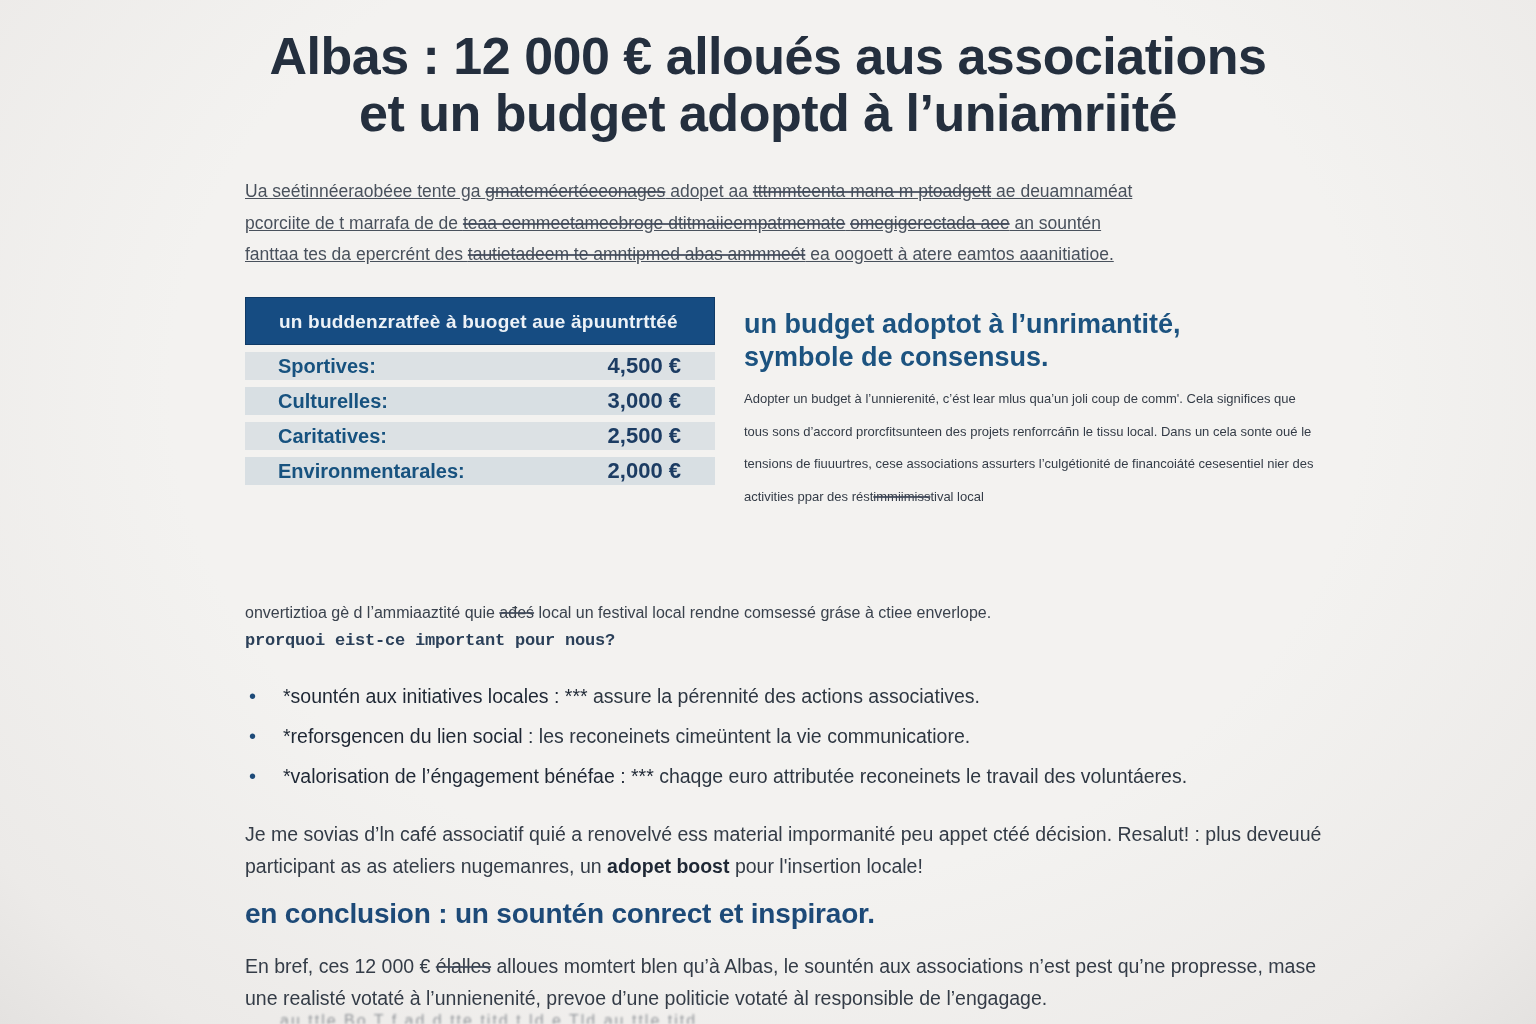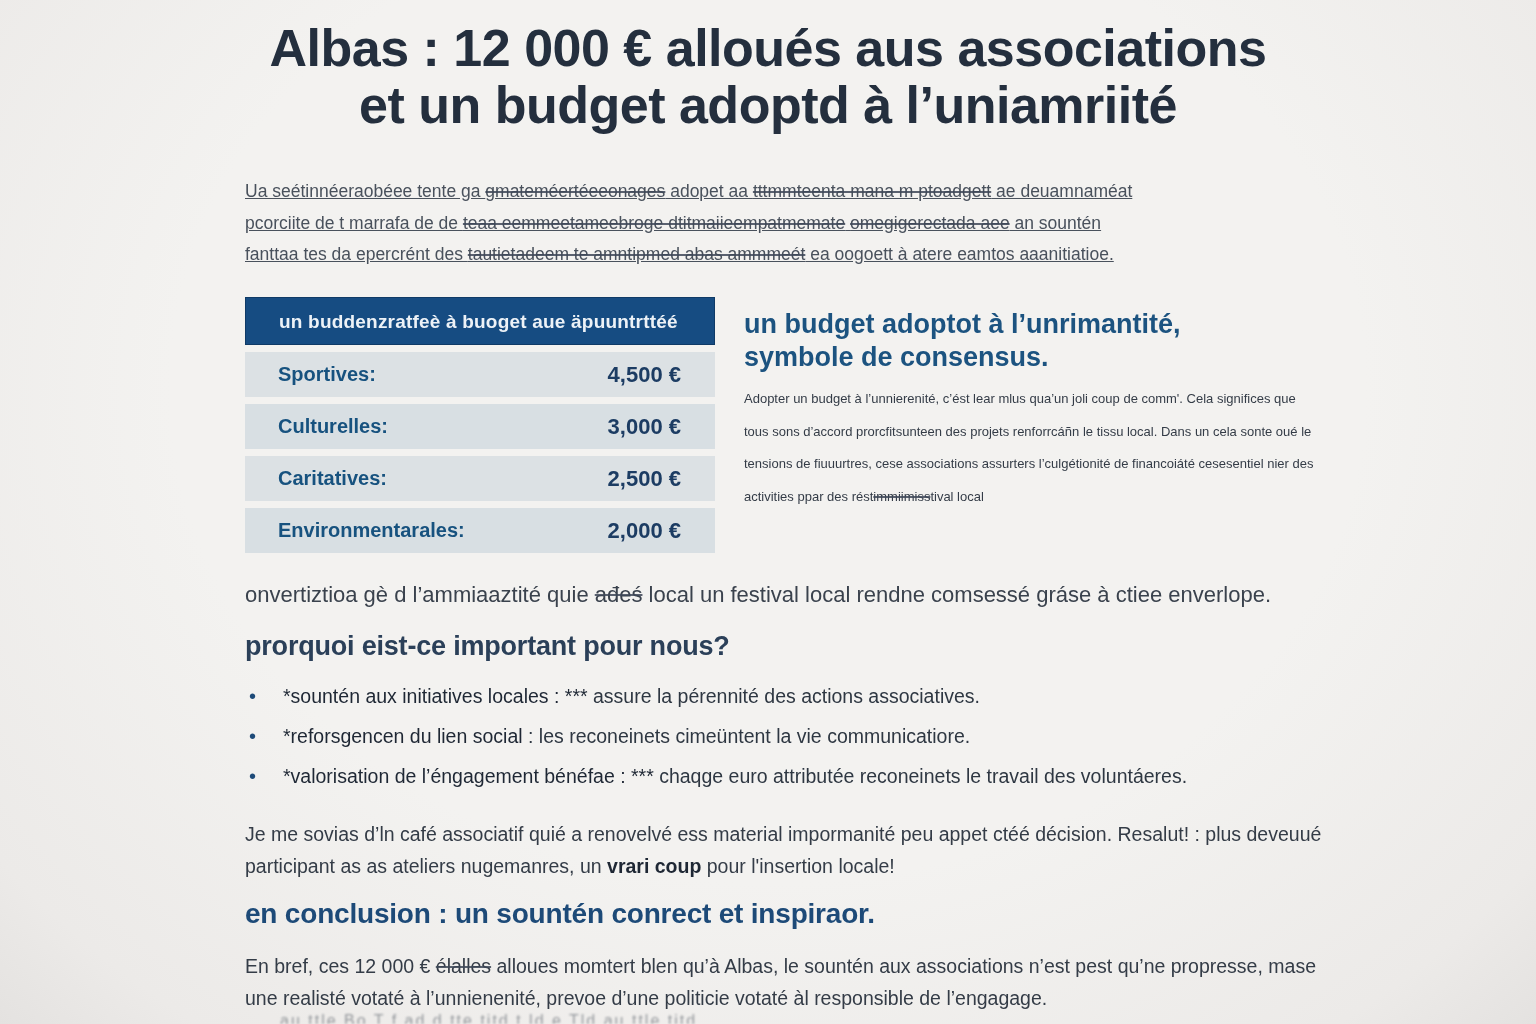--- a/index.html
+++ b/index.html
@@ -13,7 +13,7 @@
     background:radial-gradient(ellipse at 50% 38%, #f3f2f0 55%, #eceae8 88%, #e4e2e0 100%);
   }
   .title{
-    position:absolute;top:20px;left:0;right:0;text-align:center;
+    position:absolute;top:28px;left:0;right:0;text-align:center;
     font-size:52px;line-height:57px;font-weight:800;color:#242f3e;
     letter-spacing:-0.5px;
   }

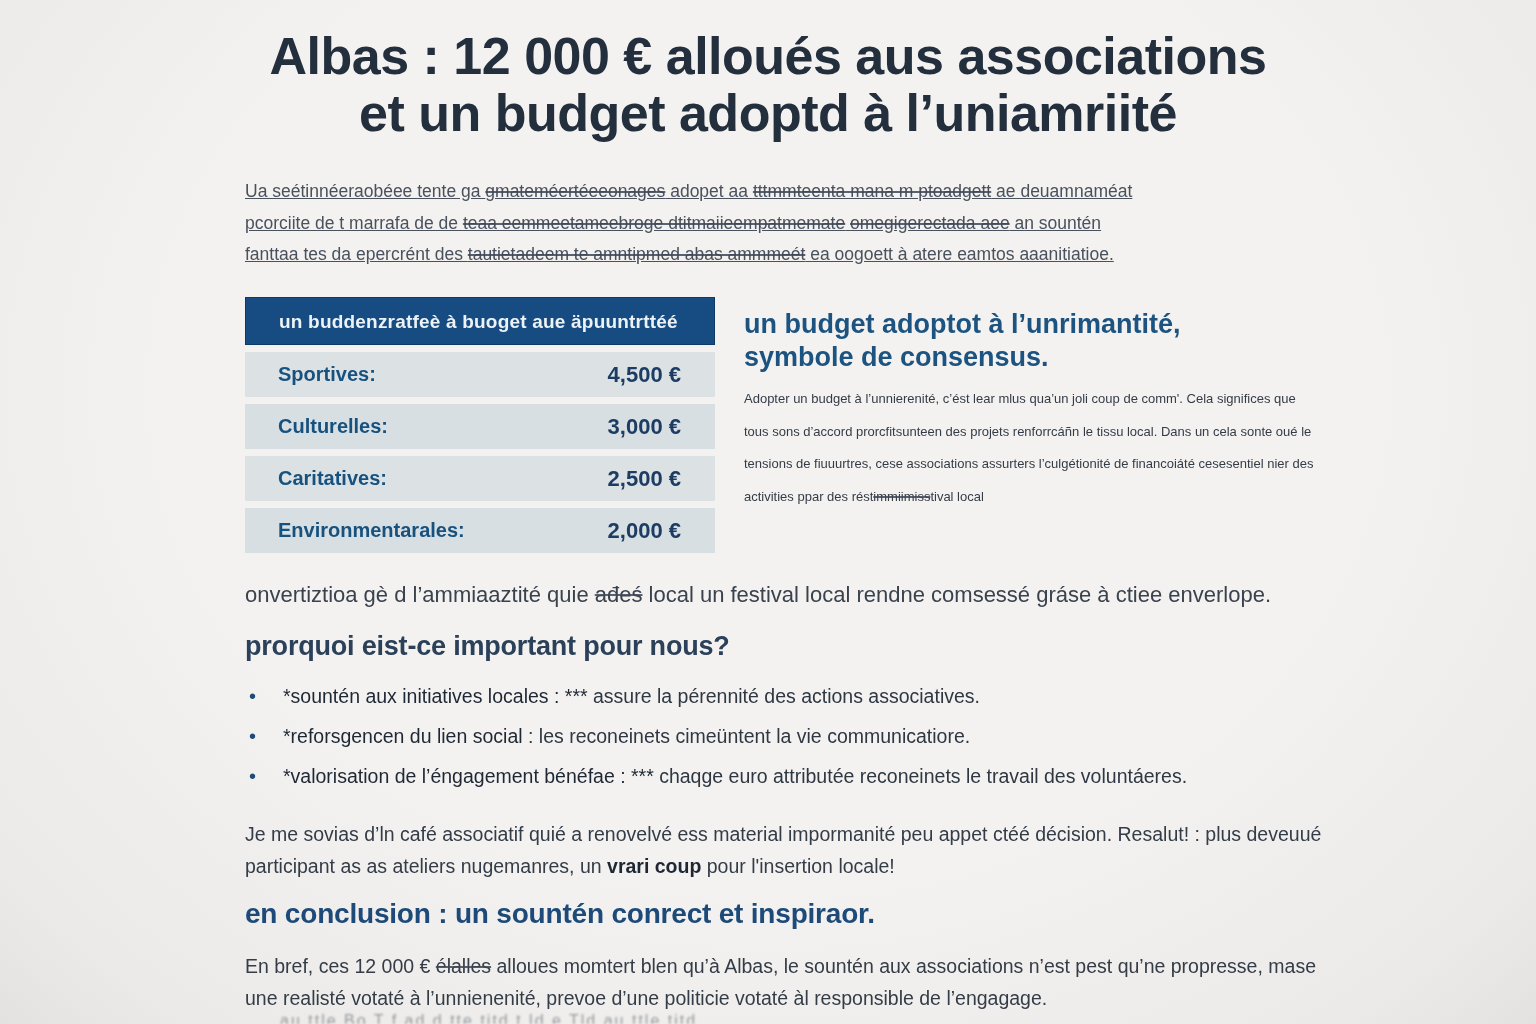--- a/index.html
+++ b/index.html
@@ -38,7 +38,7 @@
     padding-left:33px;white-space:nowrap;overflow:hidden;
   }
   .btable .trow{
-    box-sizing:border-box;height:45px;margin-top:7px;
+    box-sizing:border-box;height:28px;margin-top:7px;
     display:flex;align-items:center;justify-content:space-between;
     padding:0 34px 0 33px;background:#dce1e4;
   }

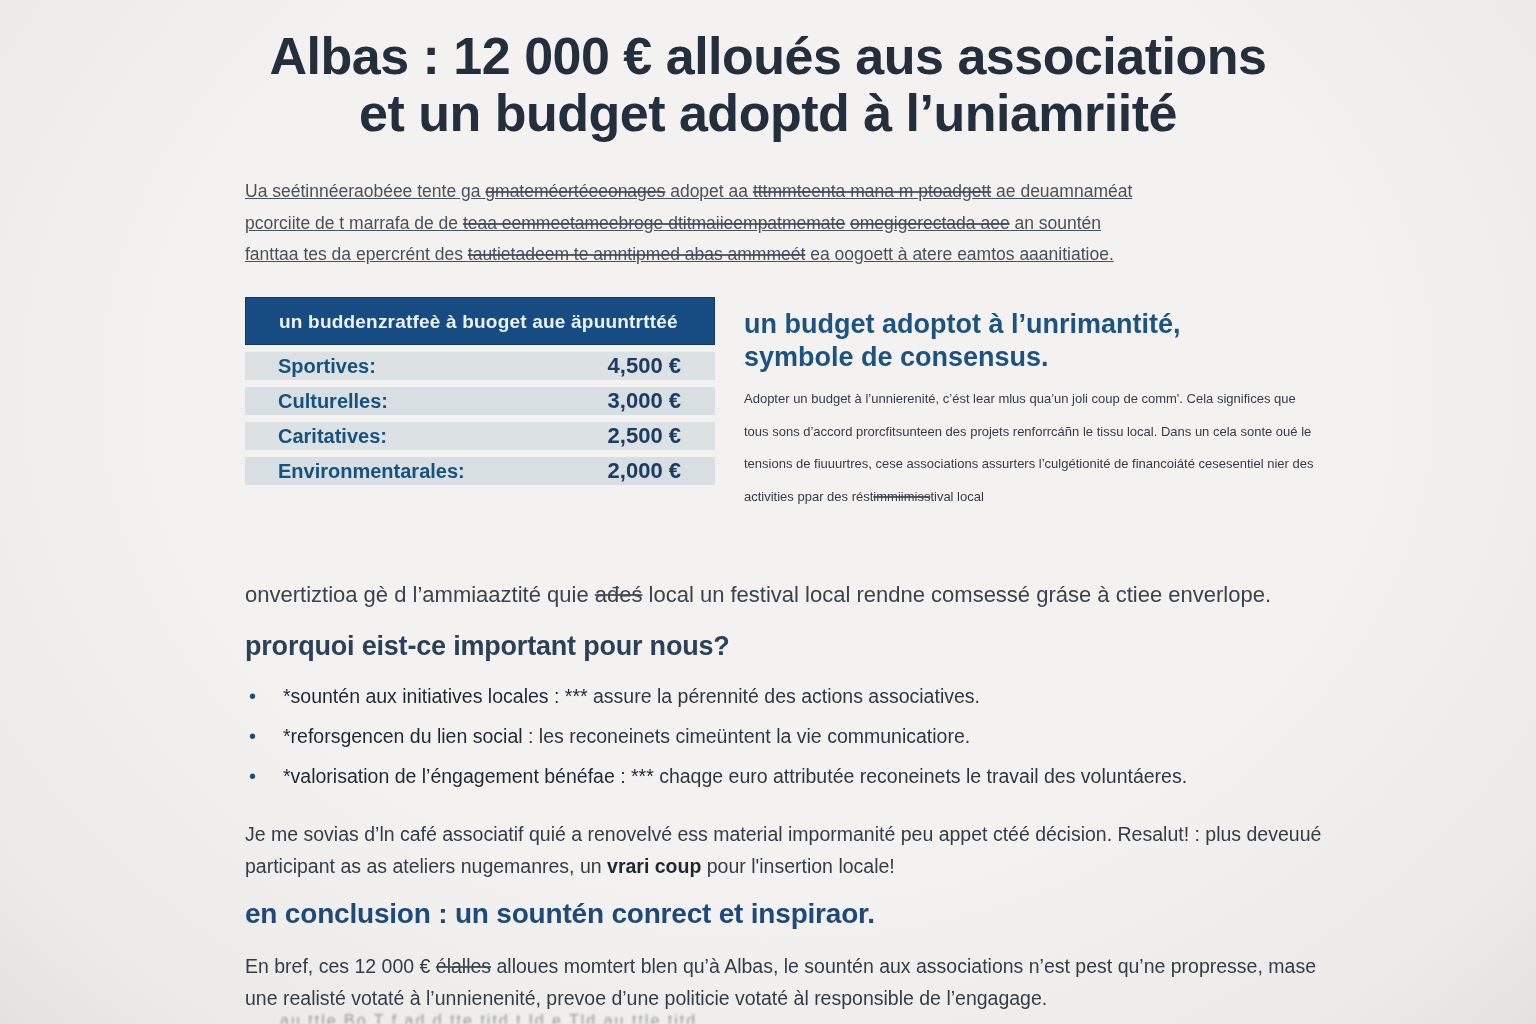--- a/index.html
+++ b/index.html
@@ -50,8 +50,8 @@
   .aside .ahead{font-size:27px;line-height:33px;font-weight:700;color:#1c5380;}
   .aside .apara{margin-top:9px;font-size:13px;line-height:32.6px;color:#343c47;}
   .bridge{
-    position:absolute;top:582px;left:245px;width:1098px;
-    font-size:22px;color:#3a424d;white-space:nowrap;overflow:hidden;
+    position:absolute;top:604px;left:245px;width:1098px;
+    font-size:16px;color:#3a424d;white-space:nowrap;overflow:hidden;
   }
   .h2{
     position:absolute;left:245px;font-weight:800;letter-spacing:-0.2px;

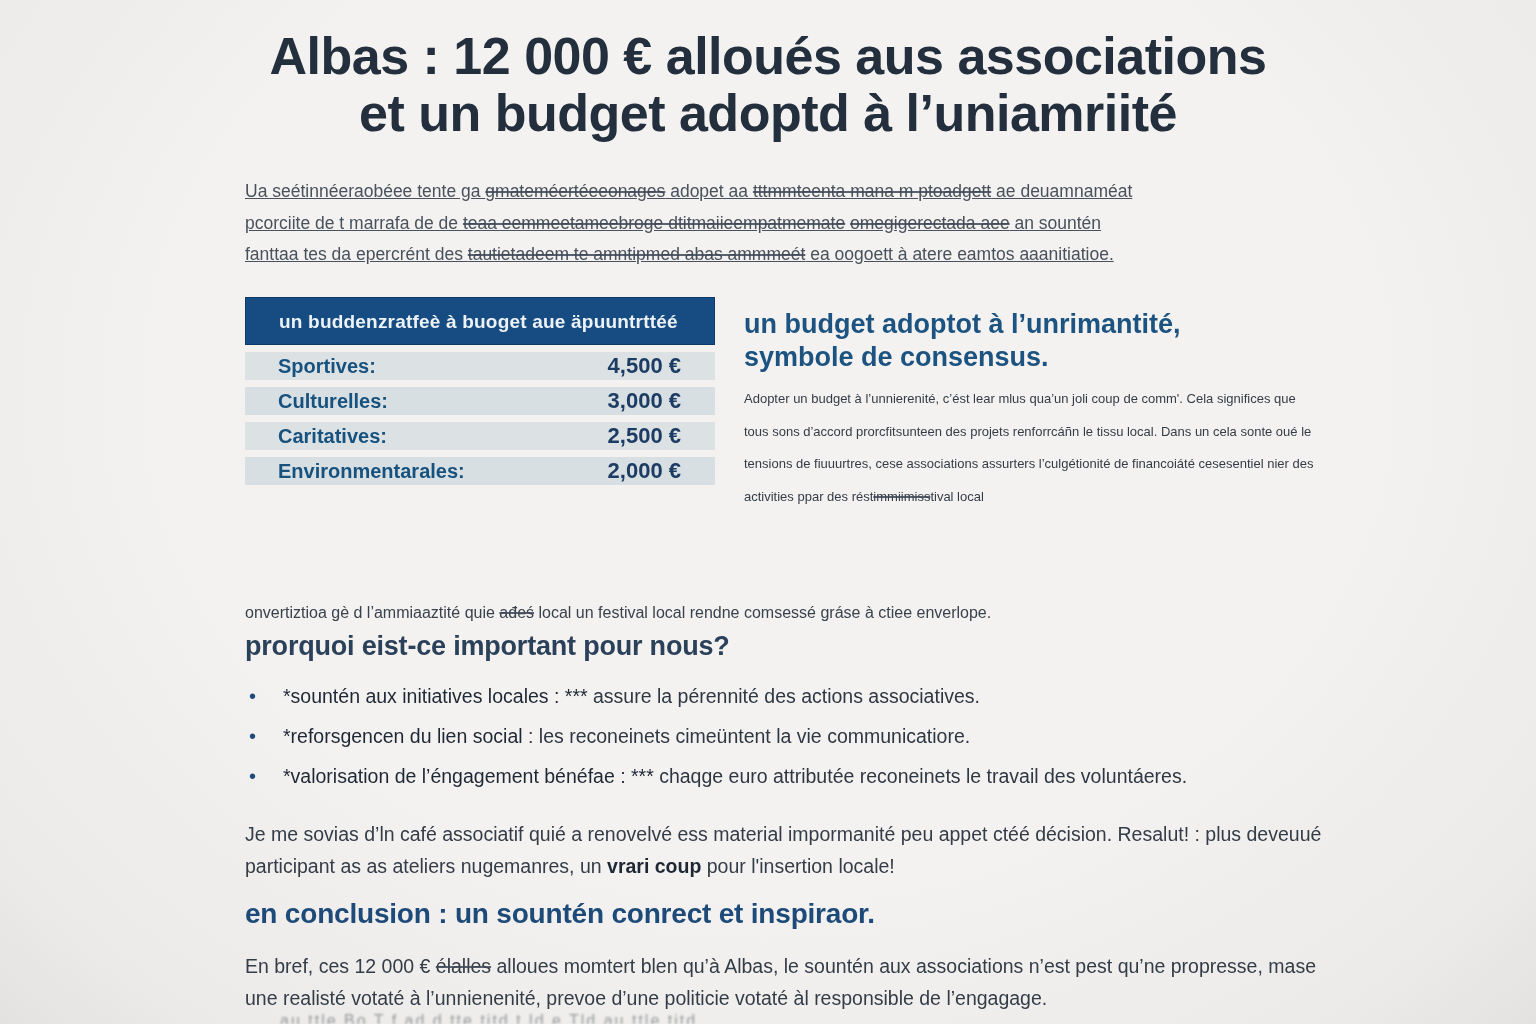--- a/index.html
+++ b/index.html
@@ -56,7 +56,7 @@
   .h2{
     position:absolute;left:245px;font-weight:800;letter-spacing:-0.2px;
   }
-  .h2.why{top:631px;font-size:27px;color:#2b4059;}
+  .h2.why{top:631px;font-size:17px;color:#2b4059;font-family:Liberation Mono, monospace;}
   .h2.concl{top:898px;font-size:28px;color:#1d4a78;}
   .bullets{position:absolute;top:676px;left:249px;width:1085px;}
   .bullets .li{display:flex;align-items:baseline;line-height:40px;font-size:19.5px;color:#2e3742;}

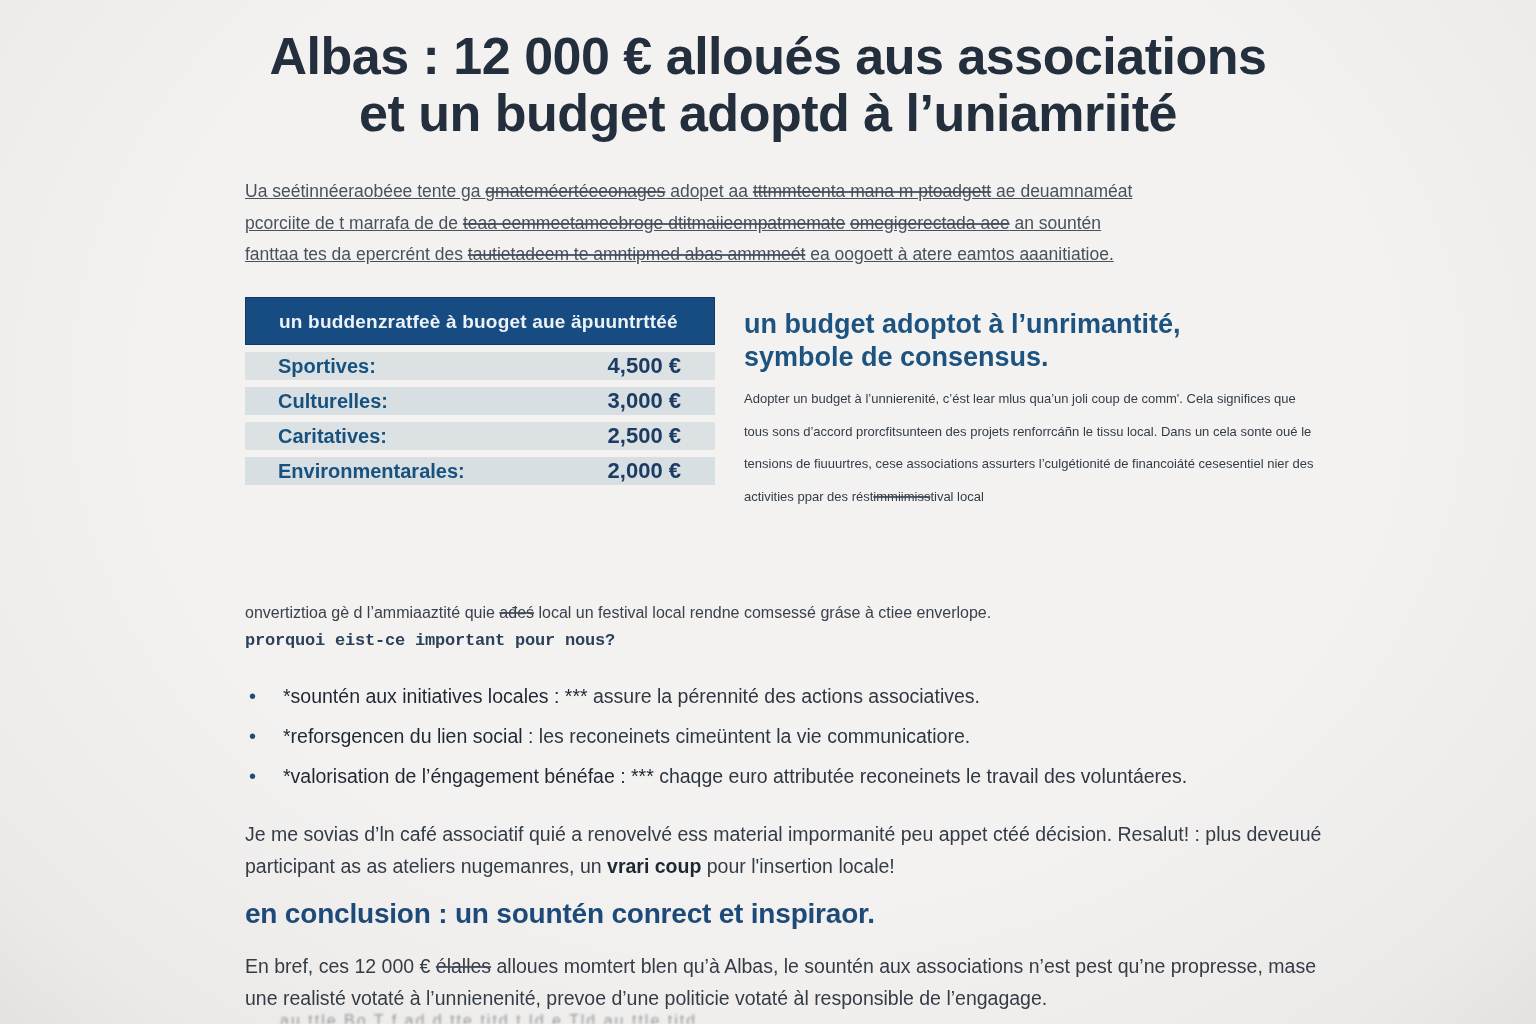--- a/index.html
+++ b/index.html
@@ -138,7 +138,7 @@
     </div>
   </div>
 
-  <div class="para anecdote"><span>Je me sovias d’ln café associatif quié a renovelvé ess material impormanité peu appet ctéé décision. Resalut! : plus deveuué participant as as ateliers nugemanres, un </span><span class="b">vrari coup</span><span> pour l'insertion locale!</span></div>
+  <div class="para anecdote"><span>Je me sovias d’ln café associatif quié a renovelvé ess material impormanité peu appet ctéé décision. Resalut! : plus deveuué participant as as ateliers nugemanres, un </span><span class="b">adopet boost</span><span> pour l'insertion locale!</span></div>
 
   <div class="h2 concl">en conclusion : un sountén conrect et inspiraor.</div>
 

